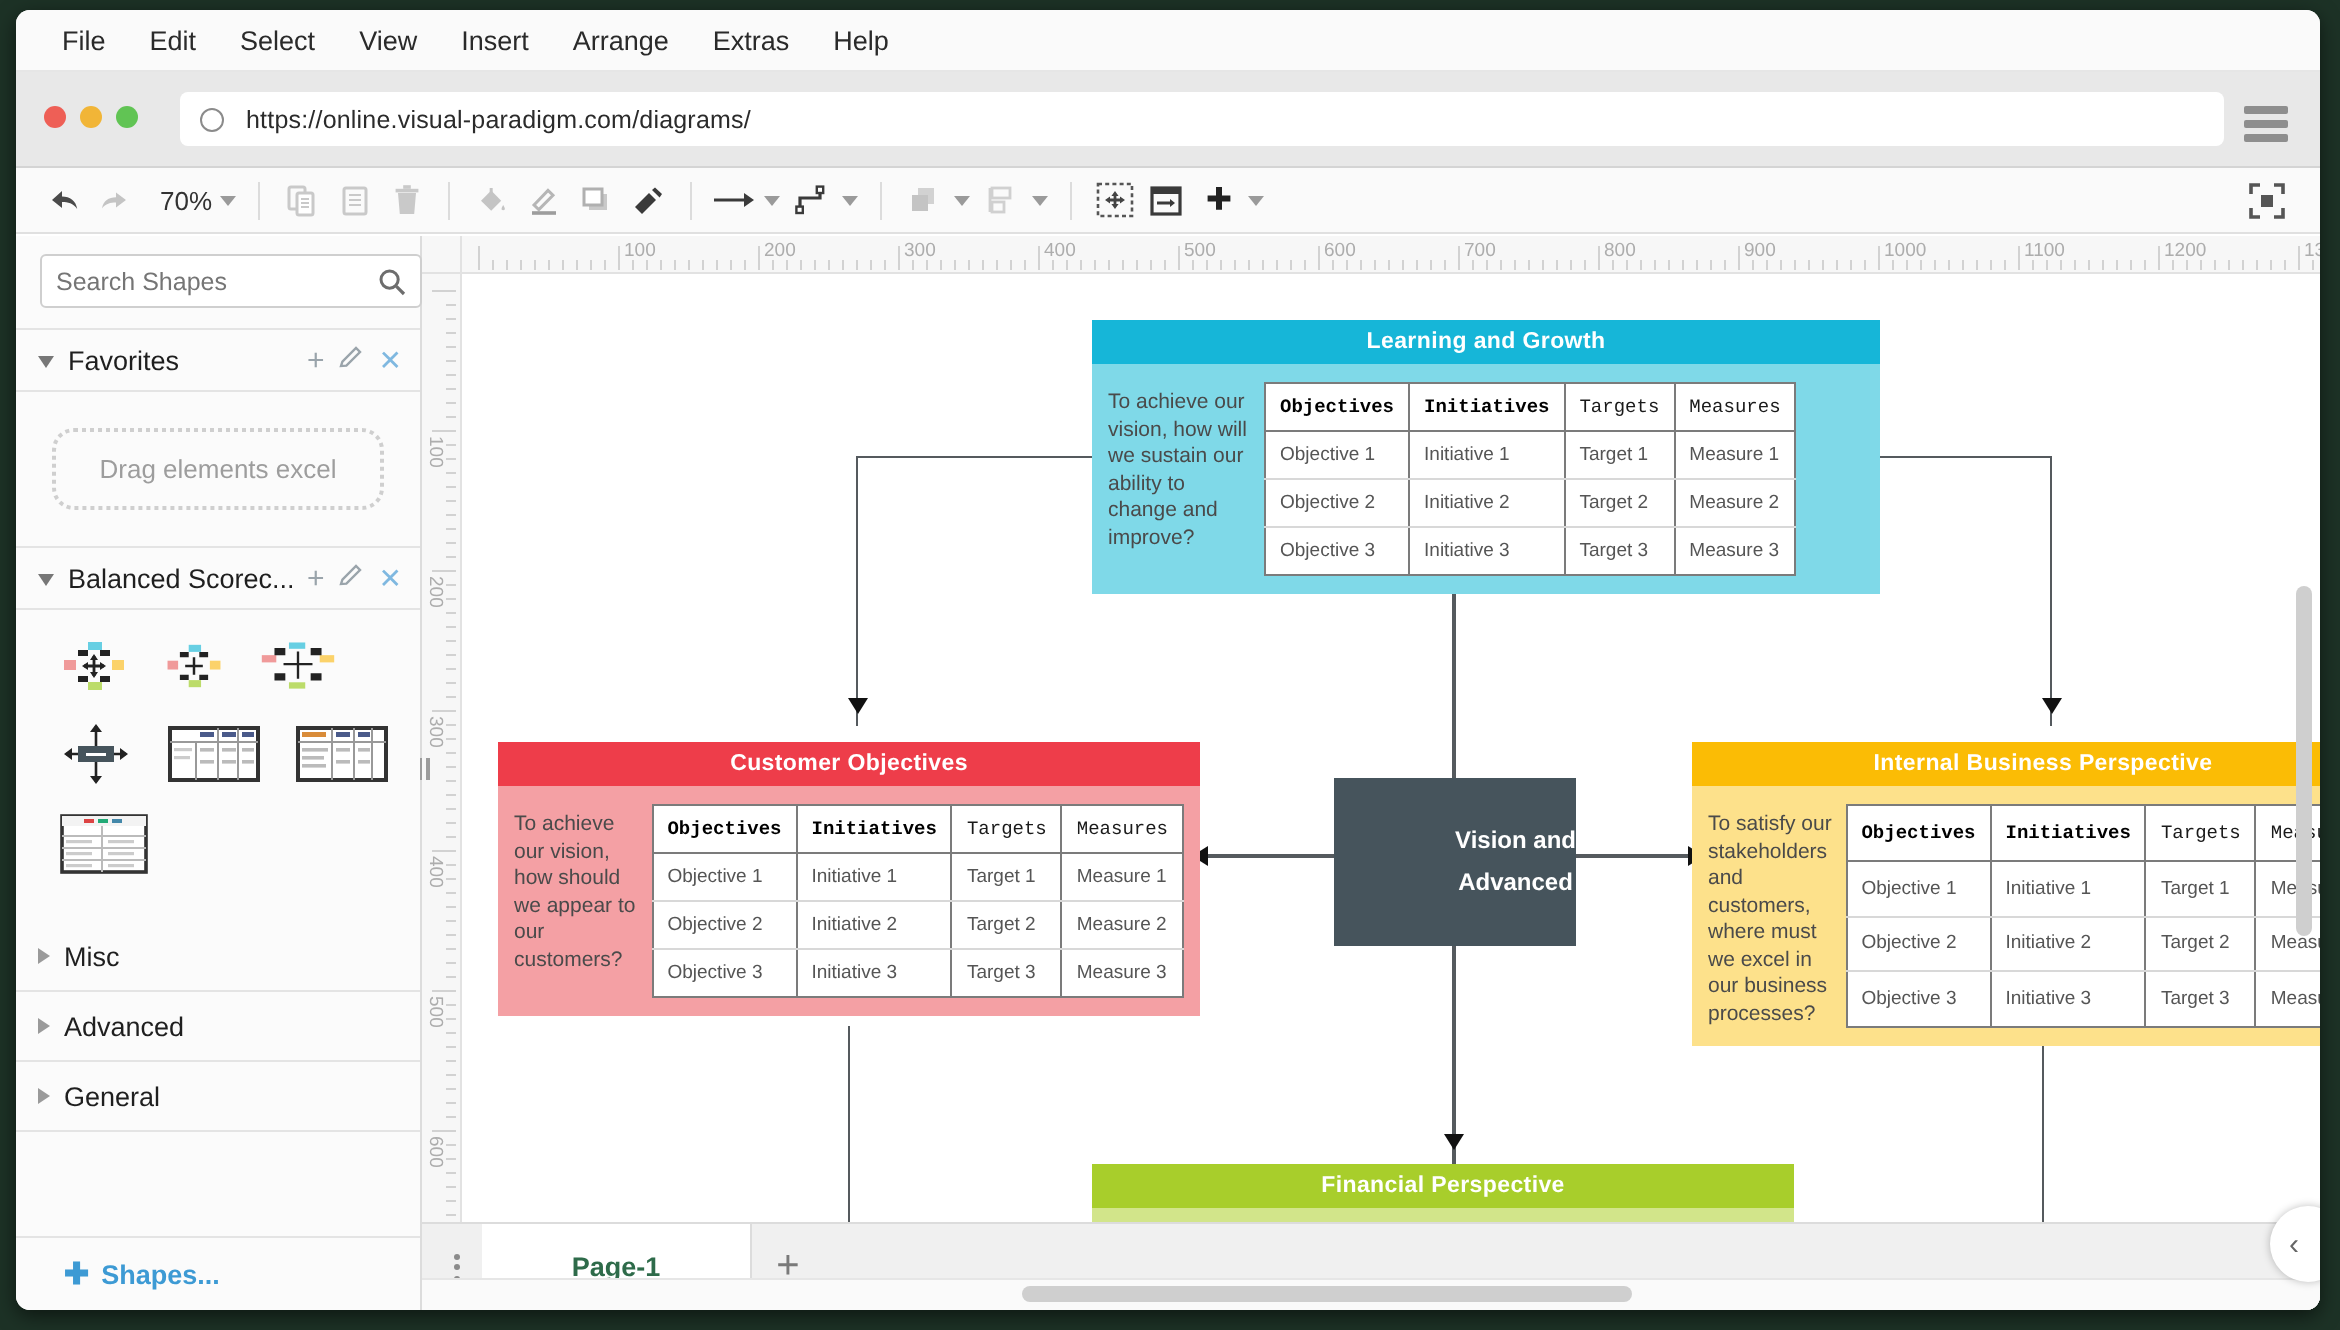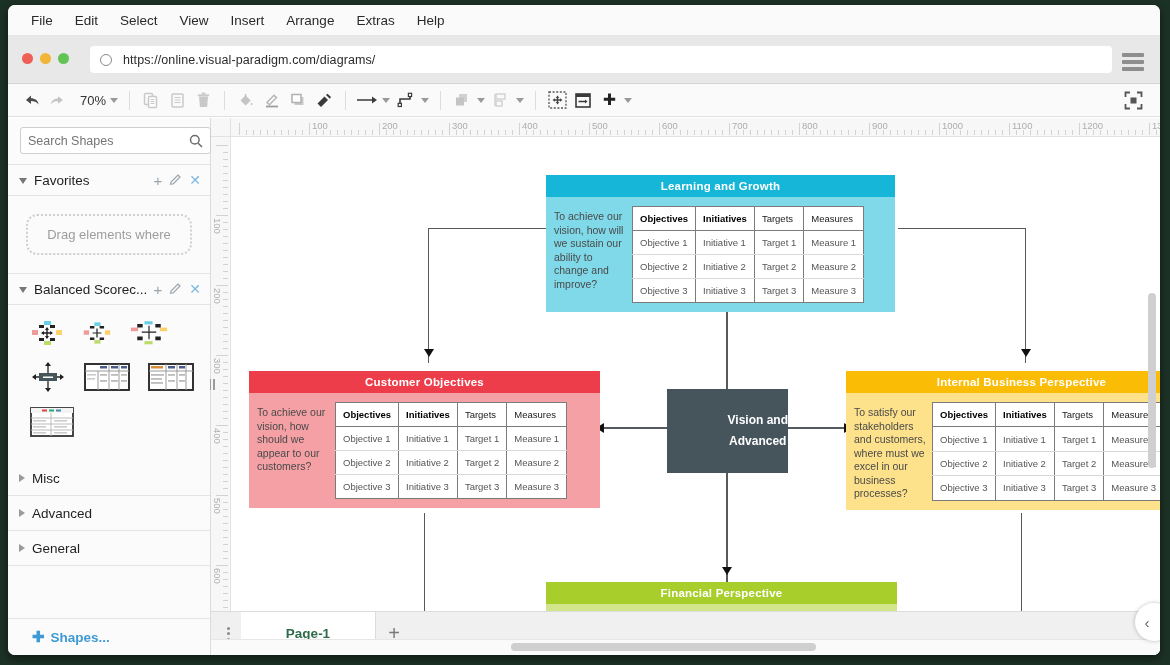--- a/index.html
+++ b/index.html
@@ -731,7 +731,7 @@
         <div class="conn" style="left:193px;top:376px;width:1.4px;height:100px;"></div>
         <div class="conn" style="left:790px;top:376px;width:1.4px;height:100px;"></div>
 
-        <div class="persp" style="left:315px;top:38px;width:349px;background:#7fd9e8;">
+        <div class="persp" style="left:315px;top:23px;width:394px;background:#7fd9e8;">
           <div class="persp-hd" style="background:#16b6d8;">Learning and Growth</div>
           <div class="persp-bd">
             <div class="persp-q">To achieve our vision, how will we sustain our ability to change and improve?</div>

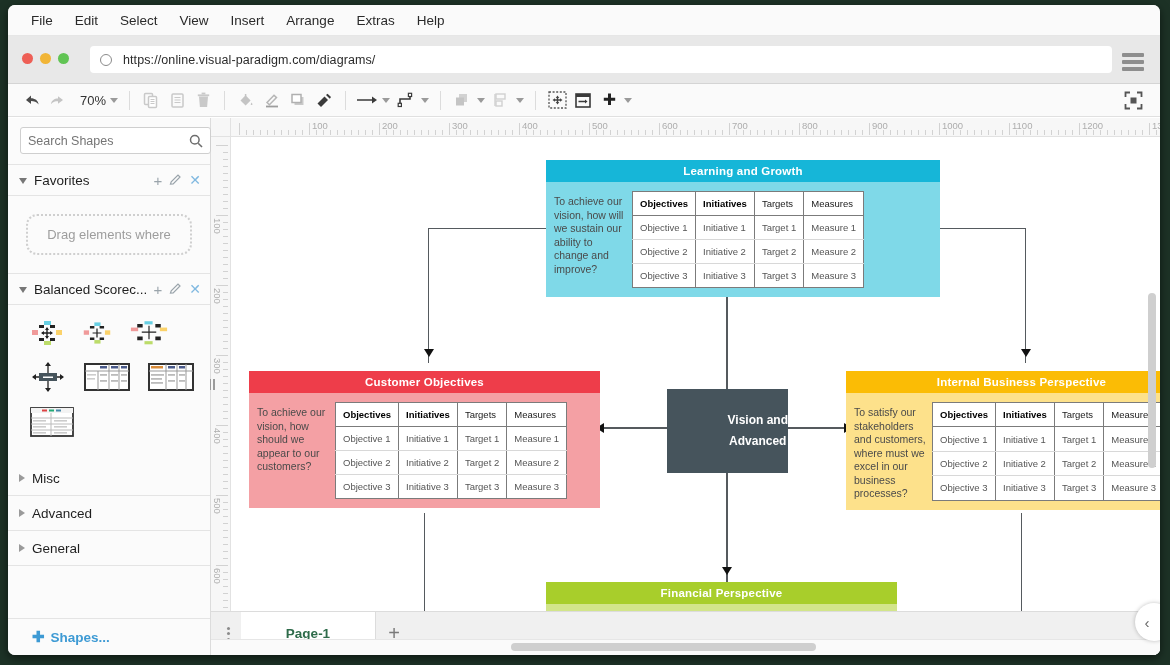--- a/index.html
+++ b/index.html
@@ -122,7 +122,7 @@
   table.pt td.vsep { border-right:1.3px solid #7b7b7b; }
   table.pt tr.hdr td { color:#1a1a1a; font-weight:normal; }
   table.pt tr.hdr td.bold { font-weight:bold; color:#000; }
-  table.pt tr.hdr { border-bottom:1.3px solid #7b7b7b; }
+  table.pt tr.hdr { border-bottom:1.3px solid #7b7b7b;font-family:Liberation Mono, monospace; }
   table.pt tr.hdr td { border-bottom:1.3px solid #7b7b7b; }
 
   #vision { position:absolute; background:#46545c; color:#fff; font-weight:bold; font-size:12px;

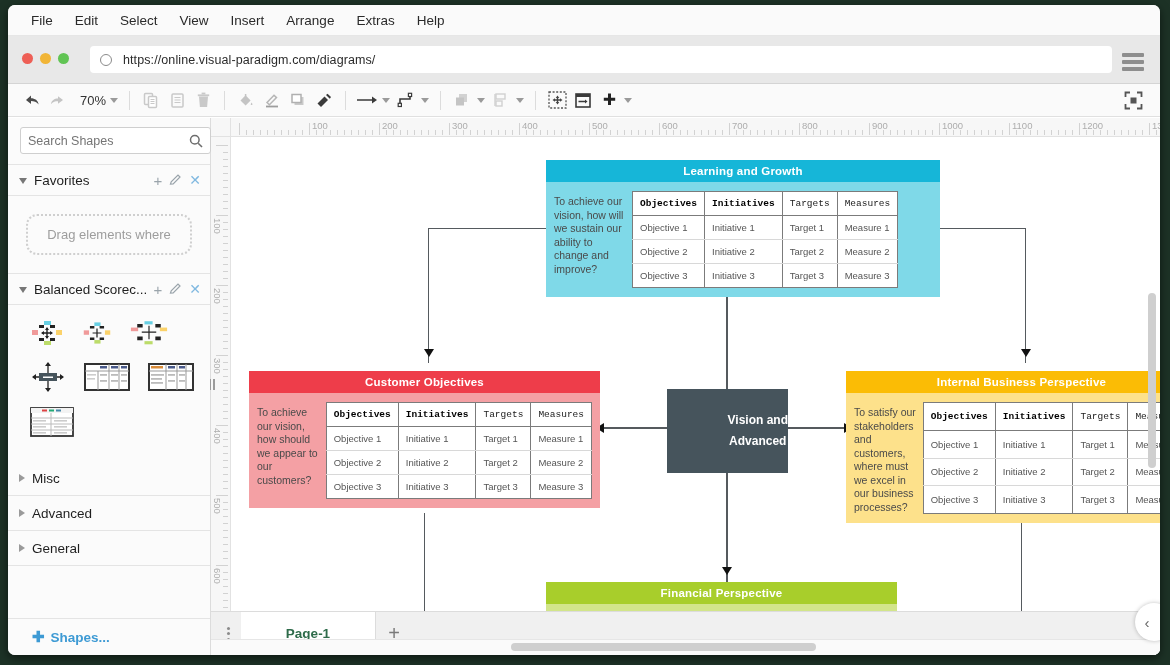--- a/index.html
+++ b/index.html
@@ -353,7 +353,7 @@
       </div>
       <div id="favzone">
         <div id="dropzone">
-          <span>Drag elements where</span>
+          <span>Drag elements excel</span>
         </div>
       </div>
 

